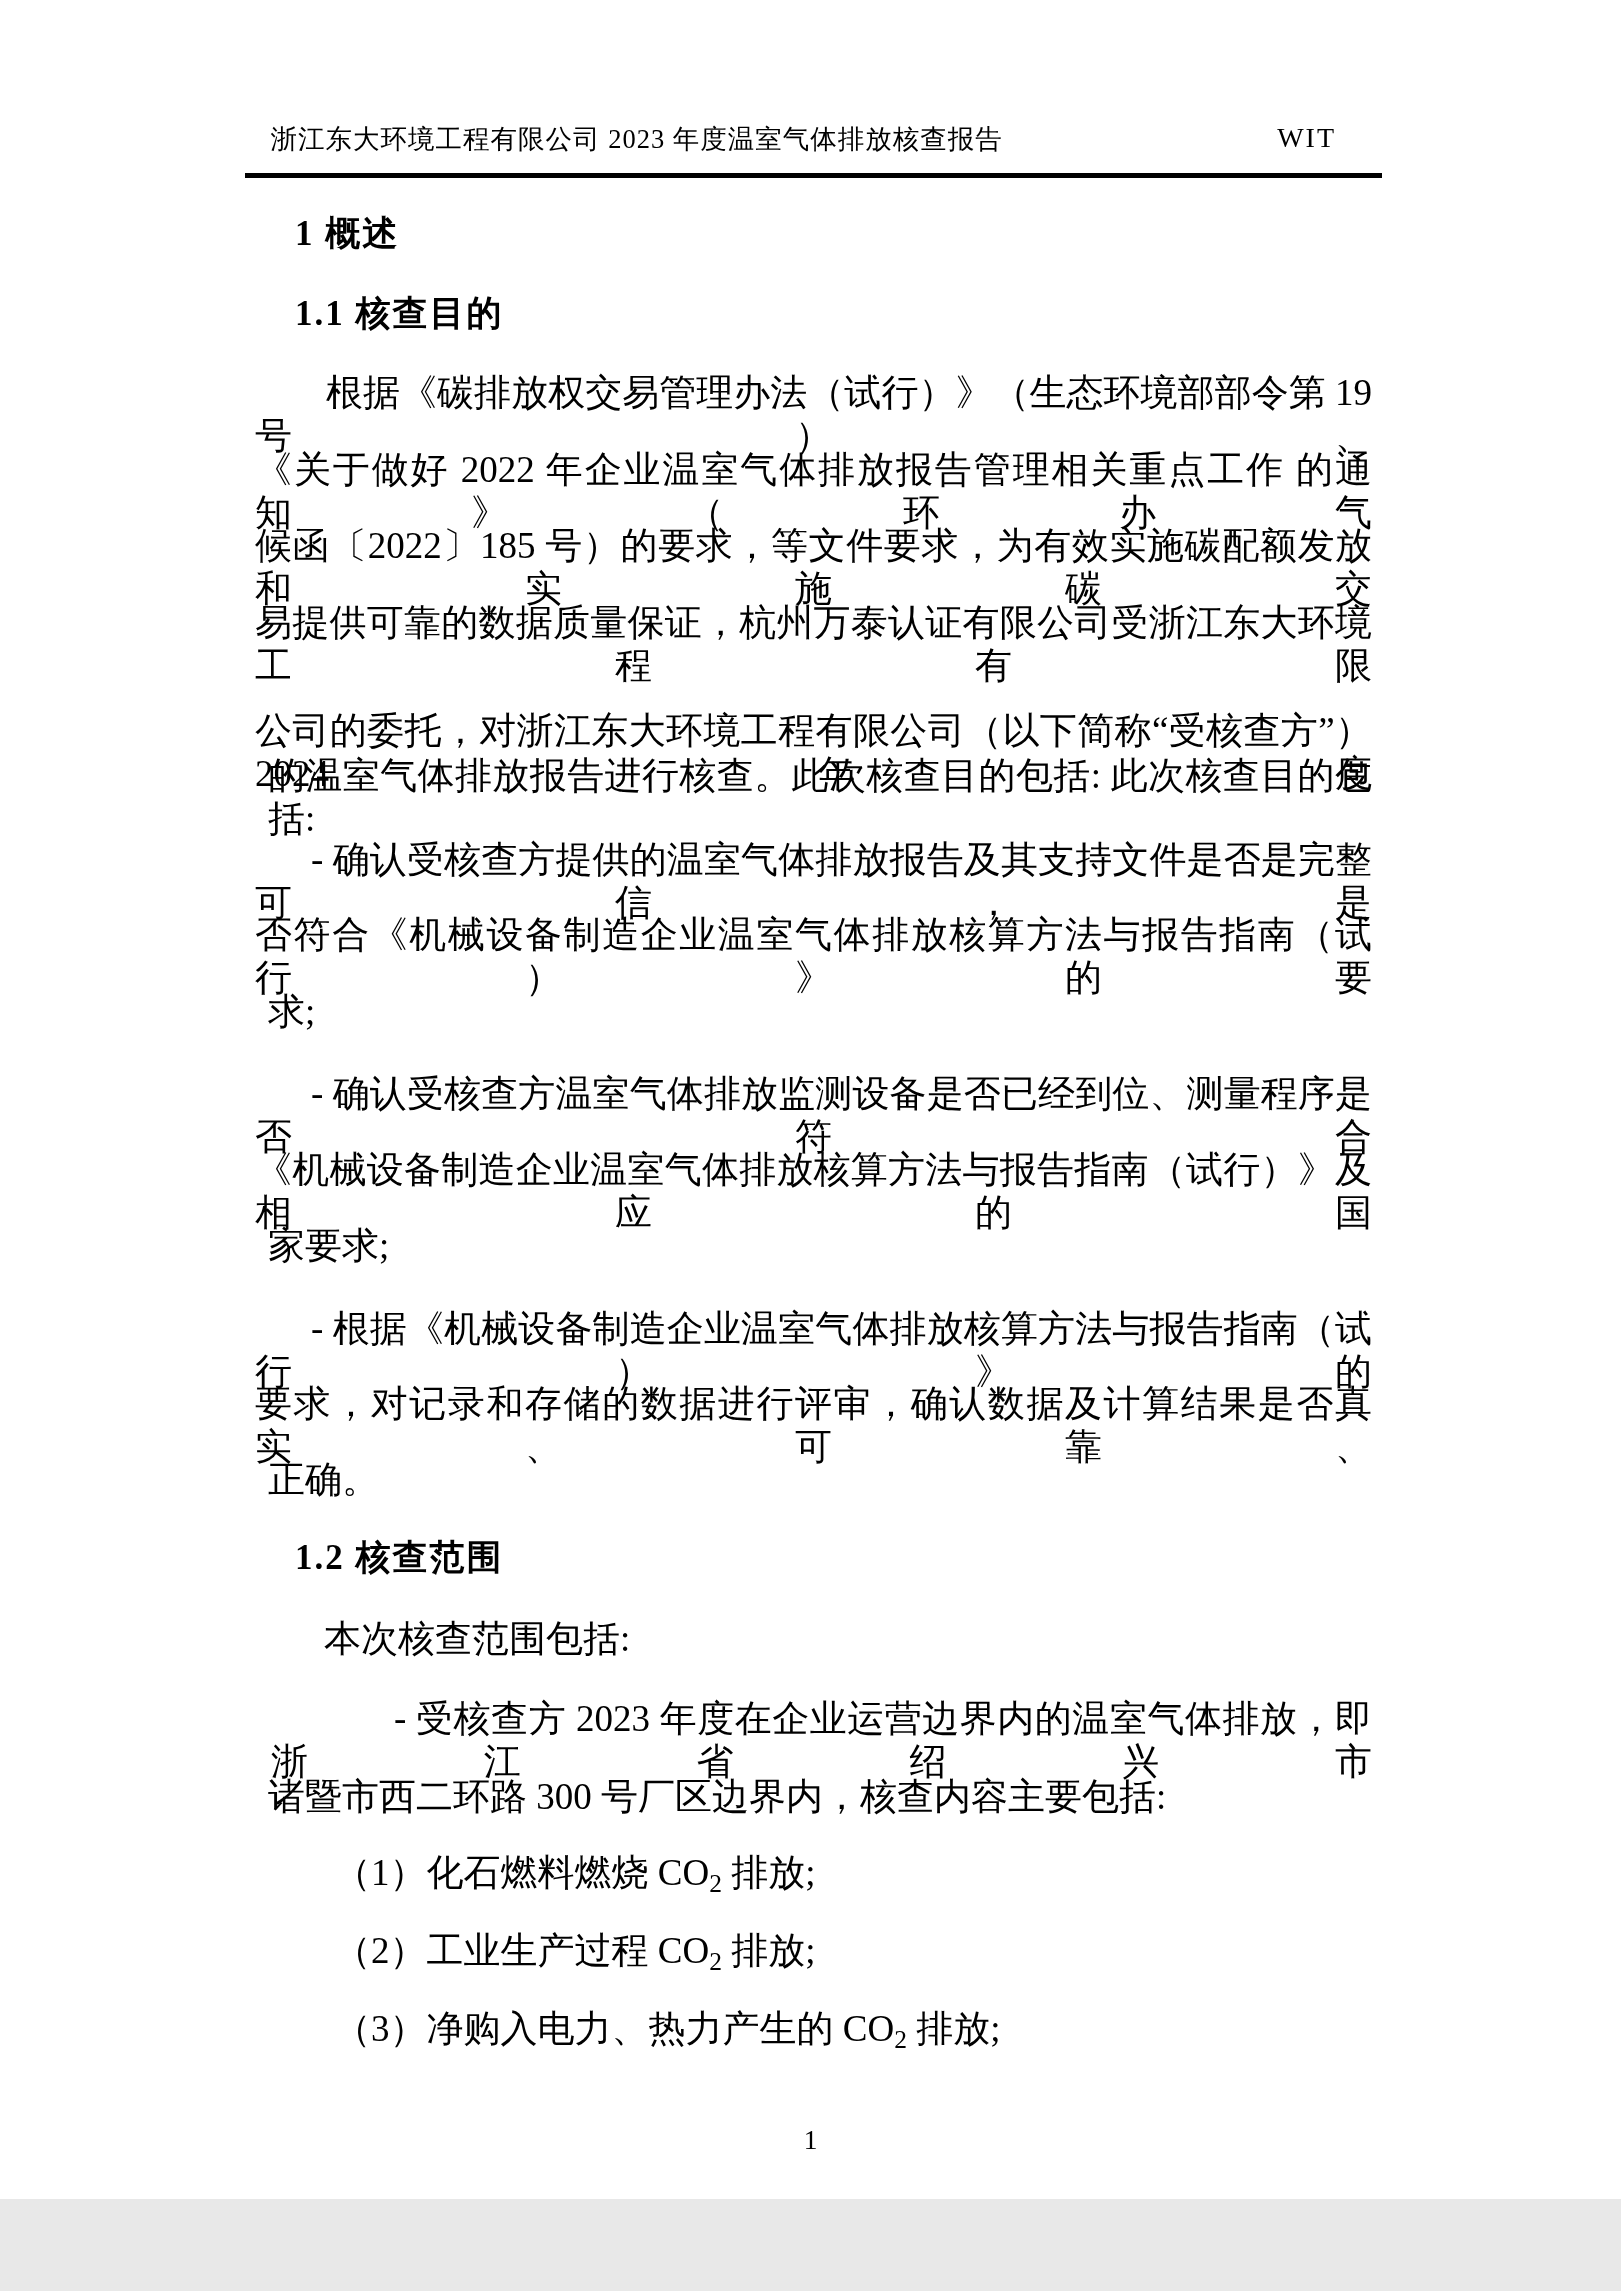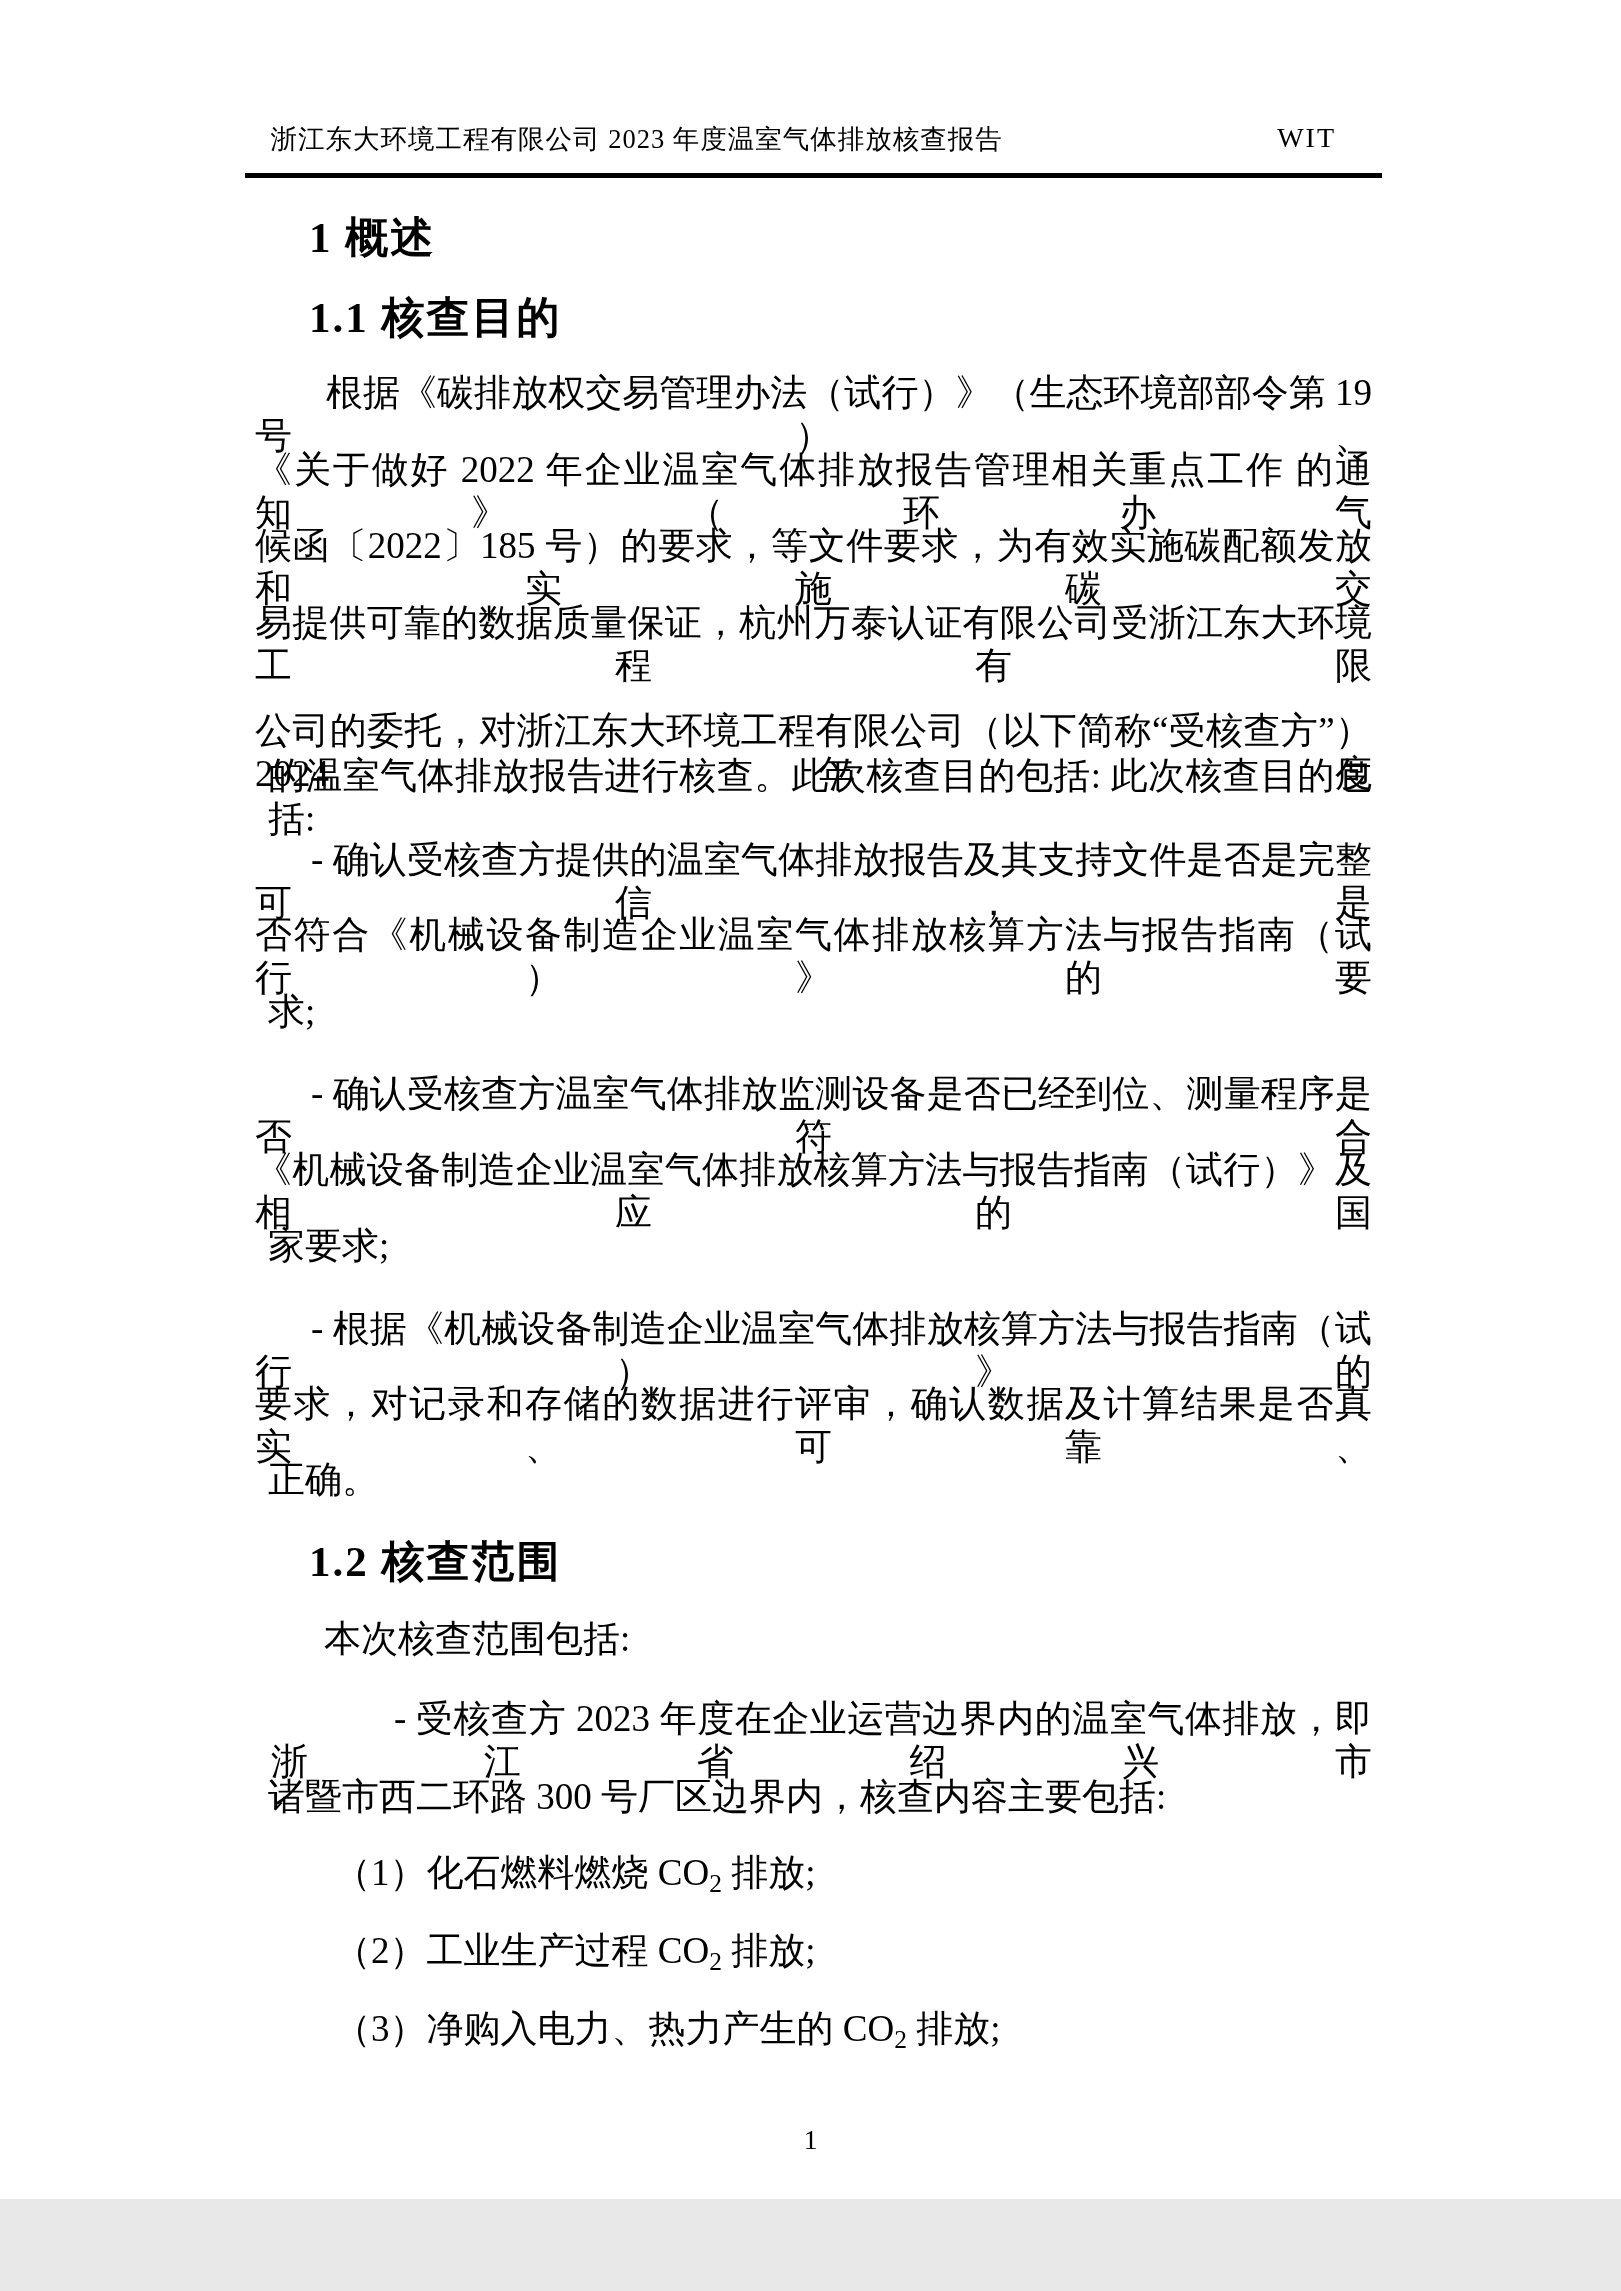--- a/index.html
+++ b/index.html
@@ -27,8 +27,8 @@
   
   .content{position:absolute;left:255px;width:1117px;top:0;}
   .hd{
-    position:absolute;left:54px;right:0;
-    font-size:43px;font-weight:bold;line-height:1;
+    position:absolute;left:40px;right:0;
+    font-size:35px;font-weight:bold;line-height:1;
     letter-spacing:2px;
   }
   .bline{

